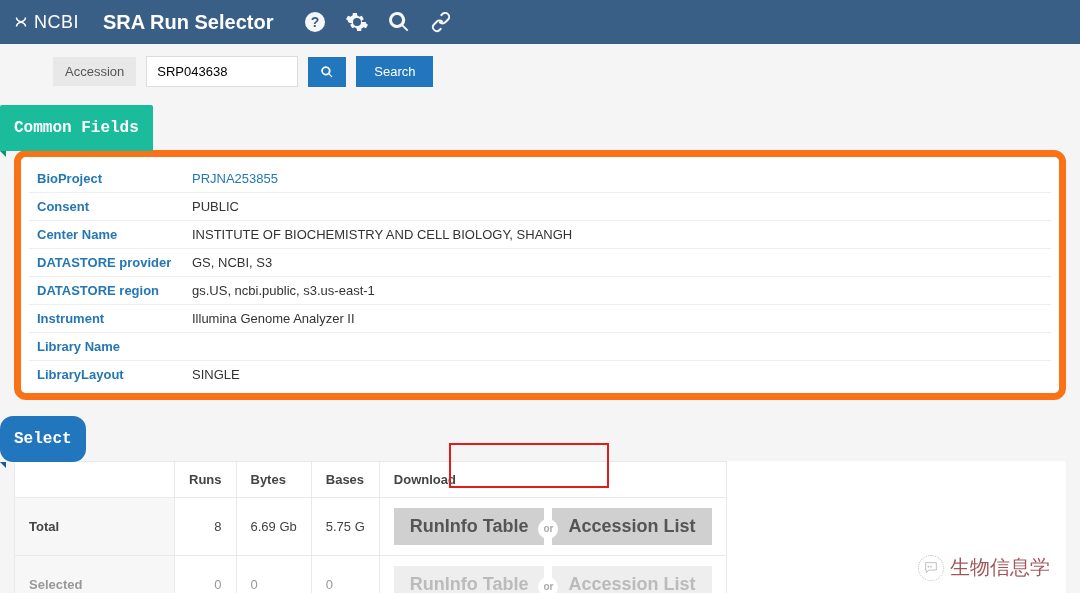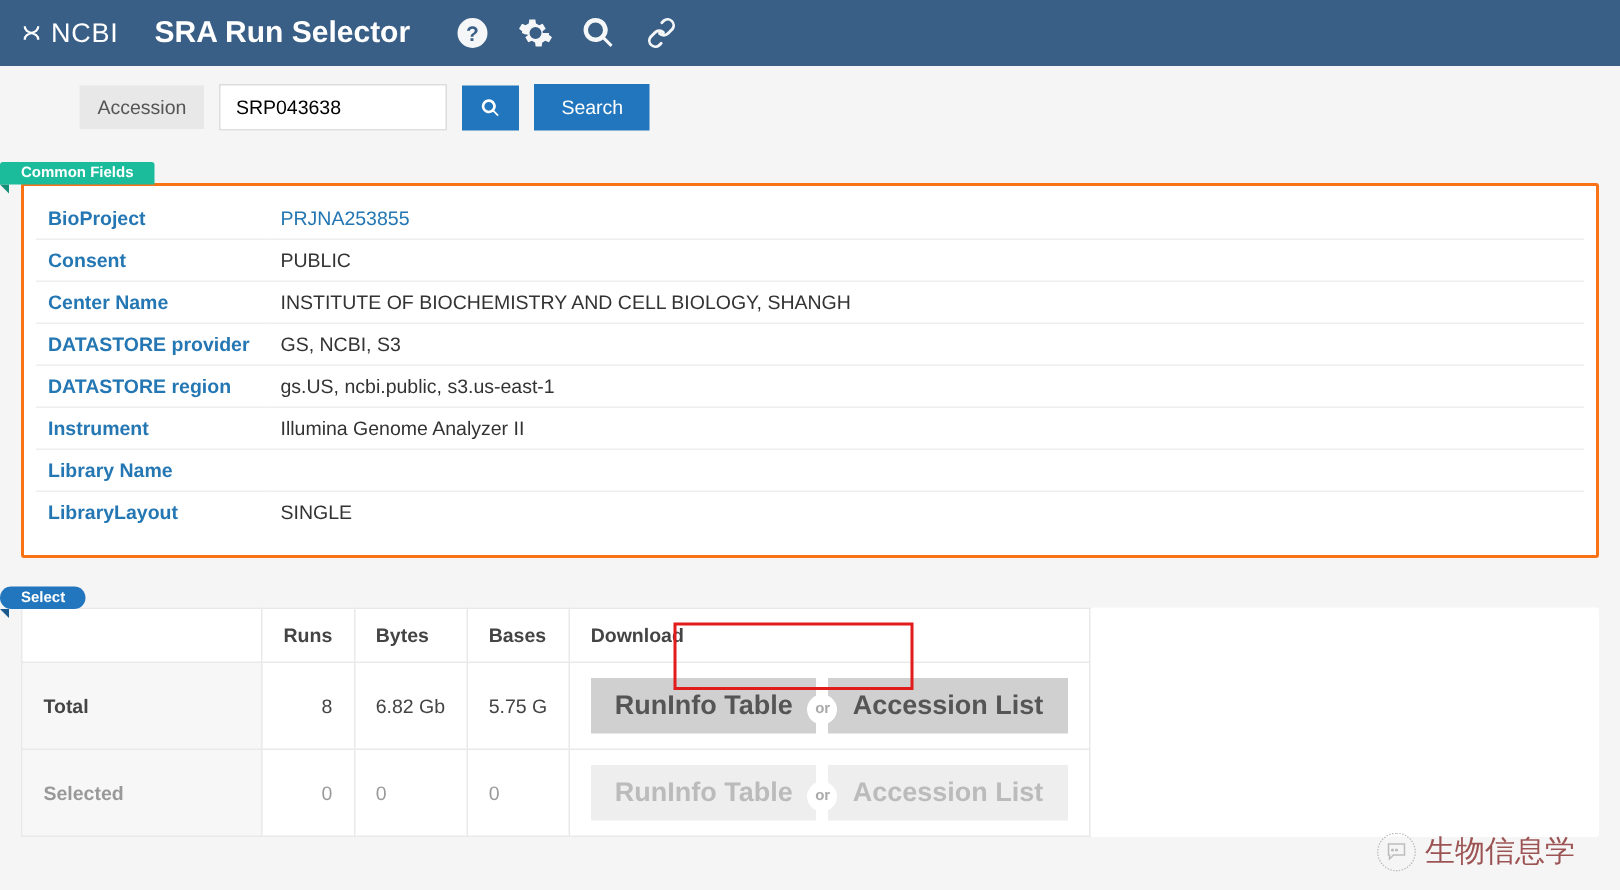--- a/index.html
+++ b/index.html
@@ -63,13 +63,14 @@
     .panel-tab {
       background: #1abc9c;
       color: #fff;
-      font-size: 10px;
+      font-size: 16px;
       font-weight: 700;
-      padding: 2px 14px;
+      padding: 14px 14px;
       border-radius: 2px 2px 0 0;
       display: inline-block;
       margin-left: -14px;
       position: relative;
+      font-family: Liberation Mono, monospace;
     }
     .panel-tab::before {
       content: '';

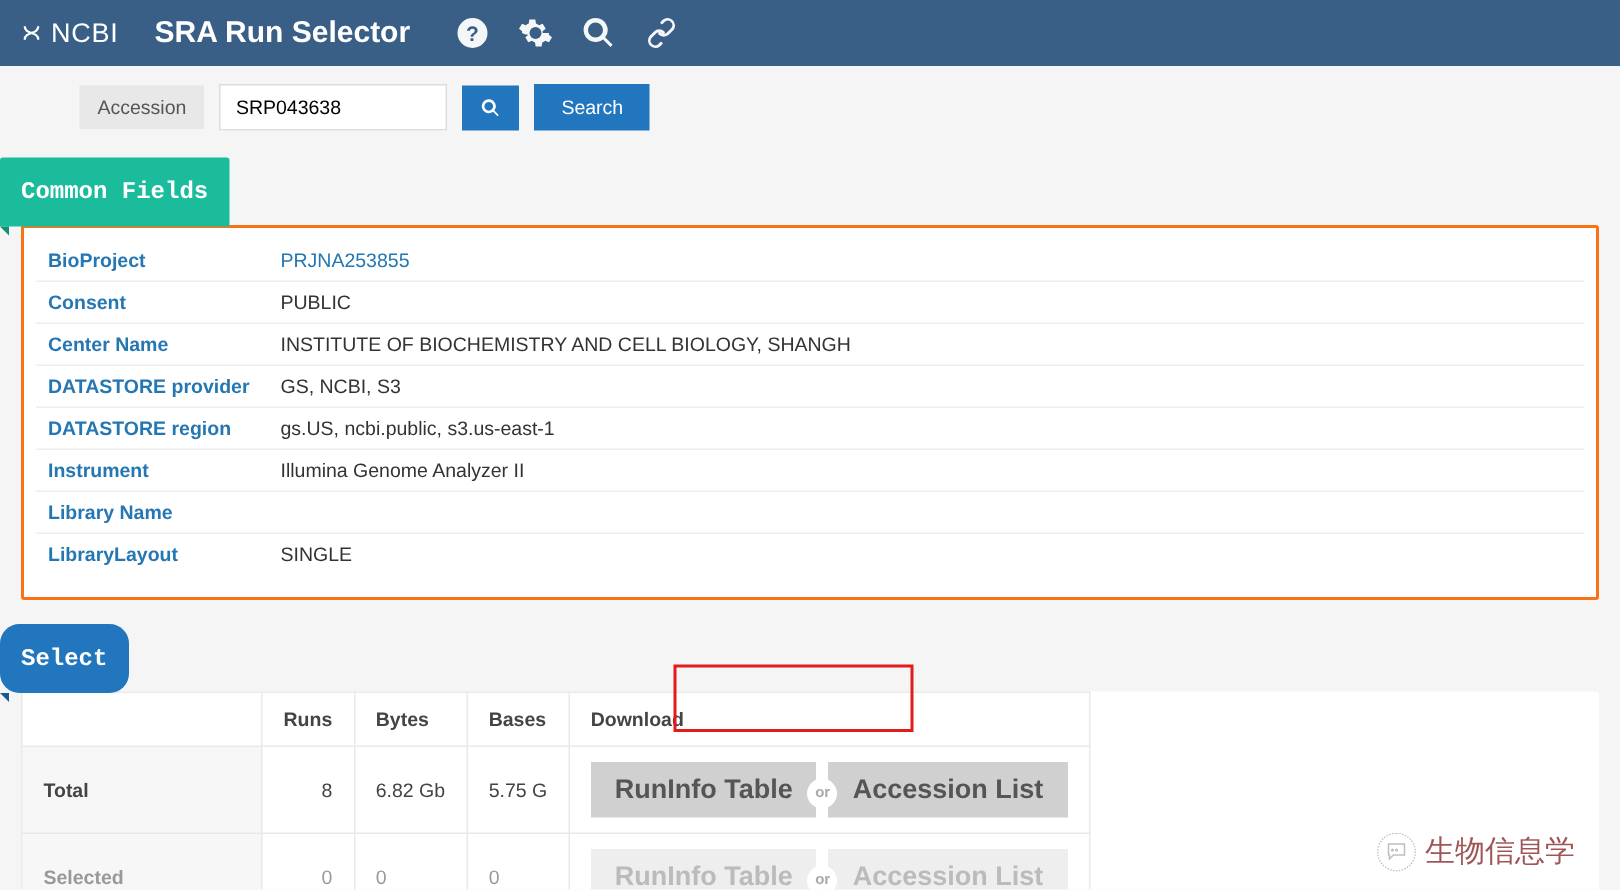--- a/index.html
+++ b/index.html
@@ -85,8 +85,8 @@
 
     .fields-box {
       background: #fff;
-      border: 2px solid #f97316;
-      border-radius: 2px;
+      border: 7px solid #f97316;
+      border-radius: 12px;
       height: 250px;
       overflow-y: auto;
       padding: 8px;

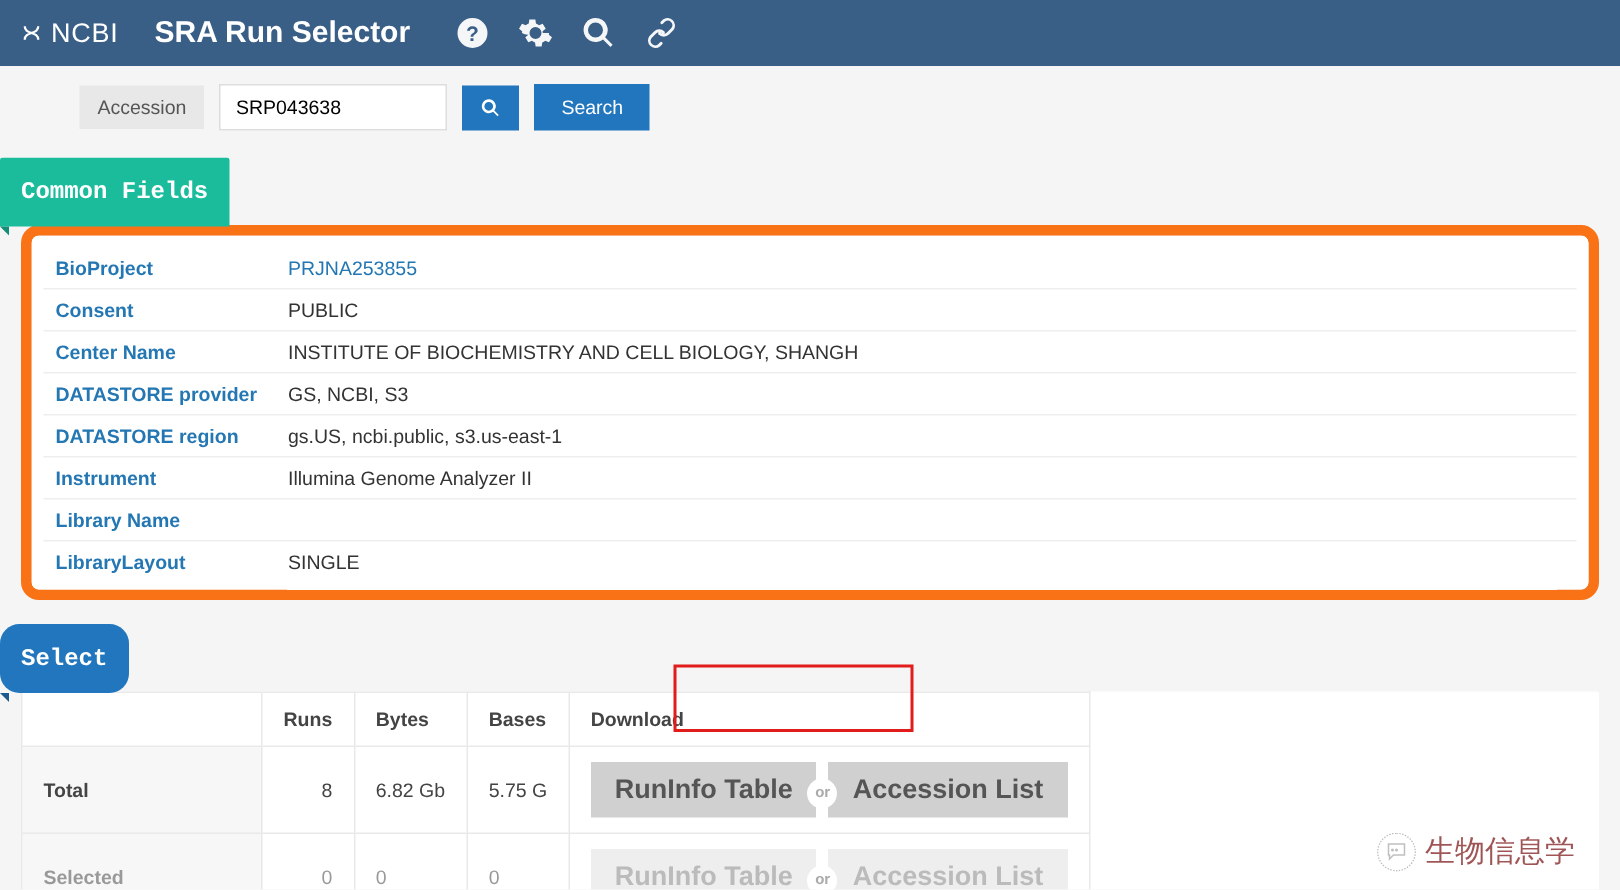--- a/index.html
+++ b/index.html
@@ -279,7 +279,7 @@
           <tr>
             <td class="row-label">Total</td>
             <td class="num">8</td>
-            <td>6.82 Gb</td>
+            <td>6.69 Gb</td>
             <td>5.75 G</td>
             <td class="dl-cell"><button class="dl-btn">RunInfo Table</button><span class="or-circle">or</span><button class="dl-btn">Accession List</button></td>
           </tr>

